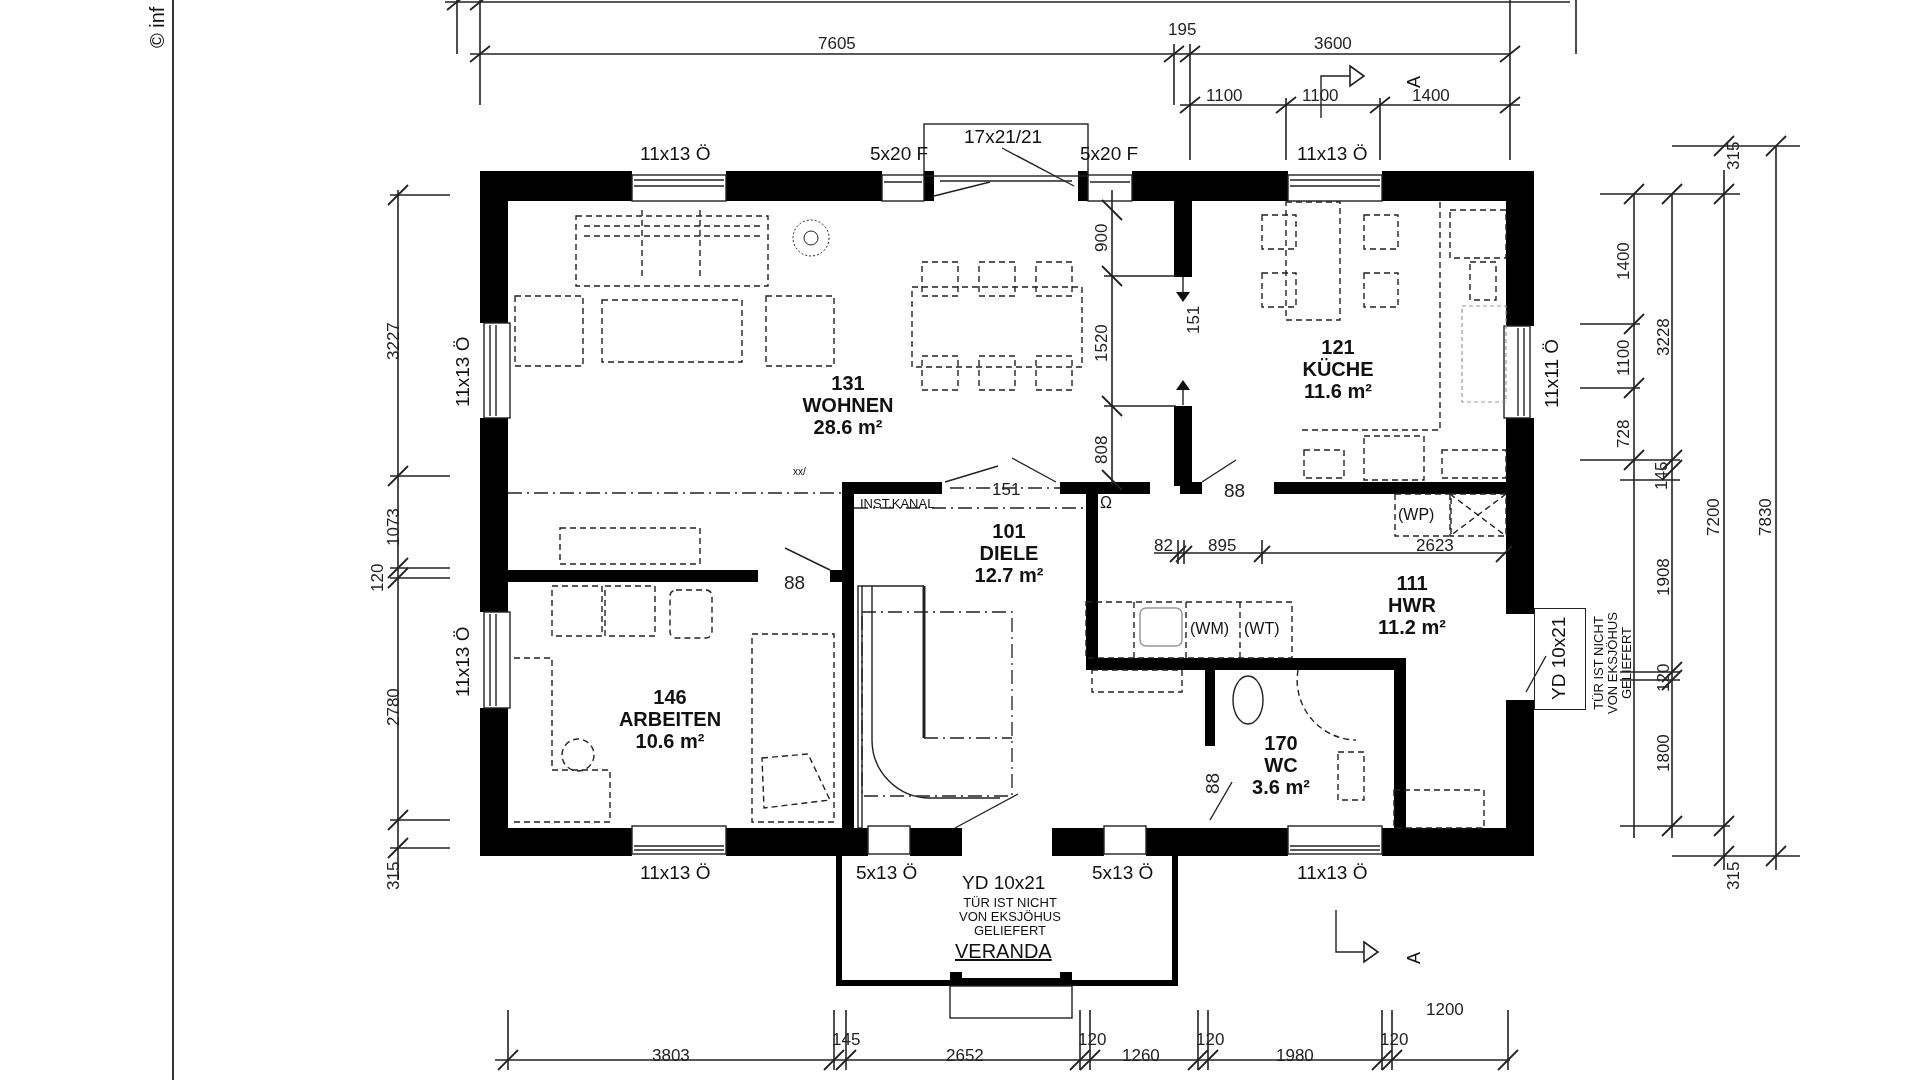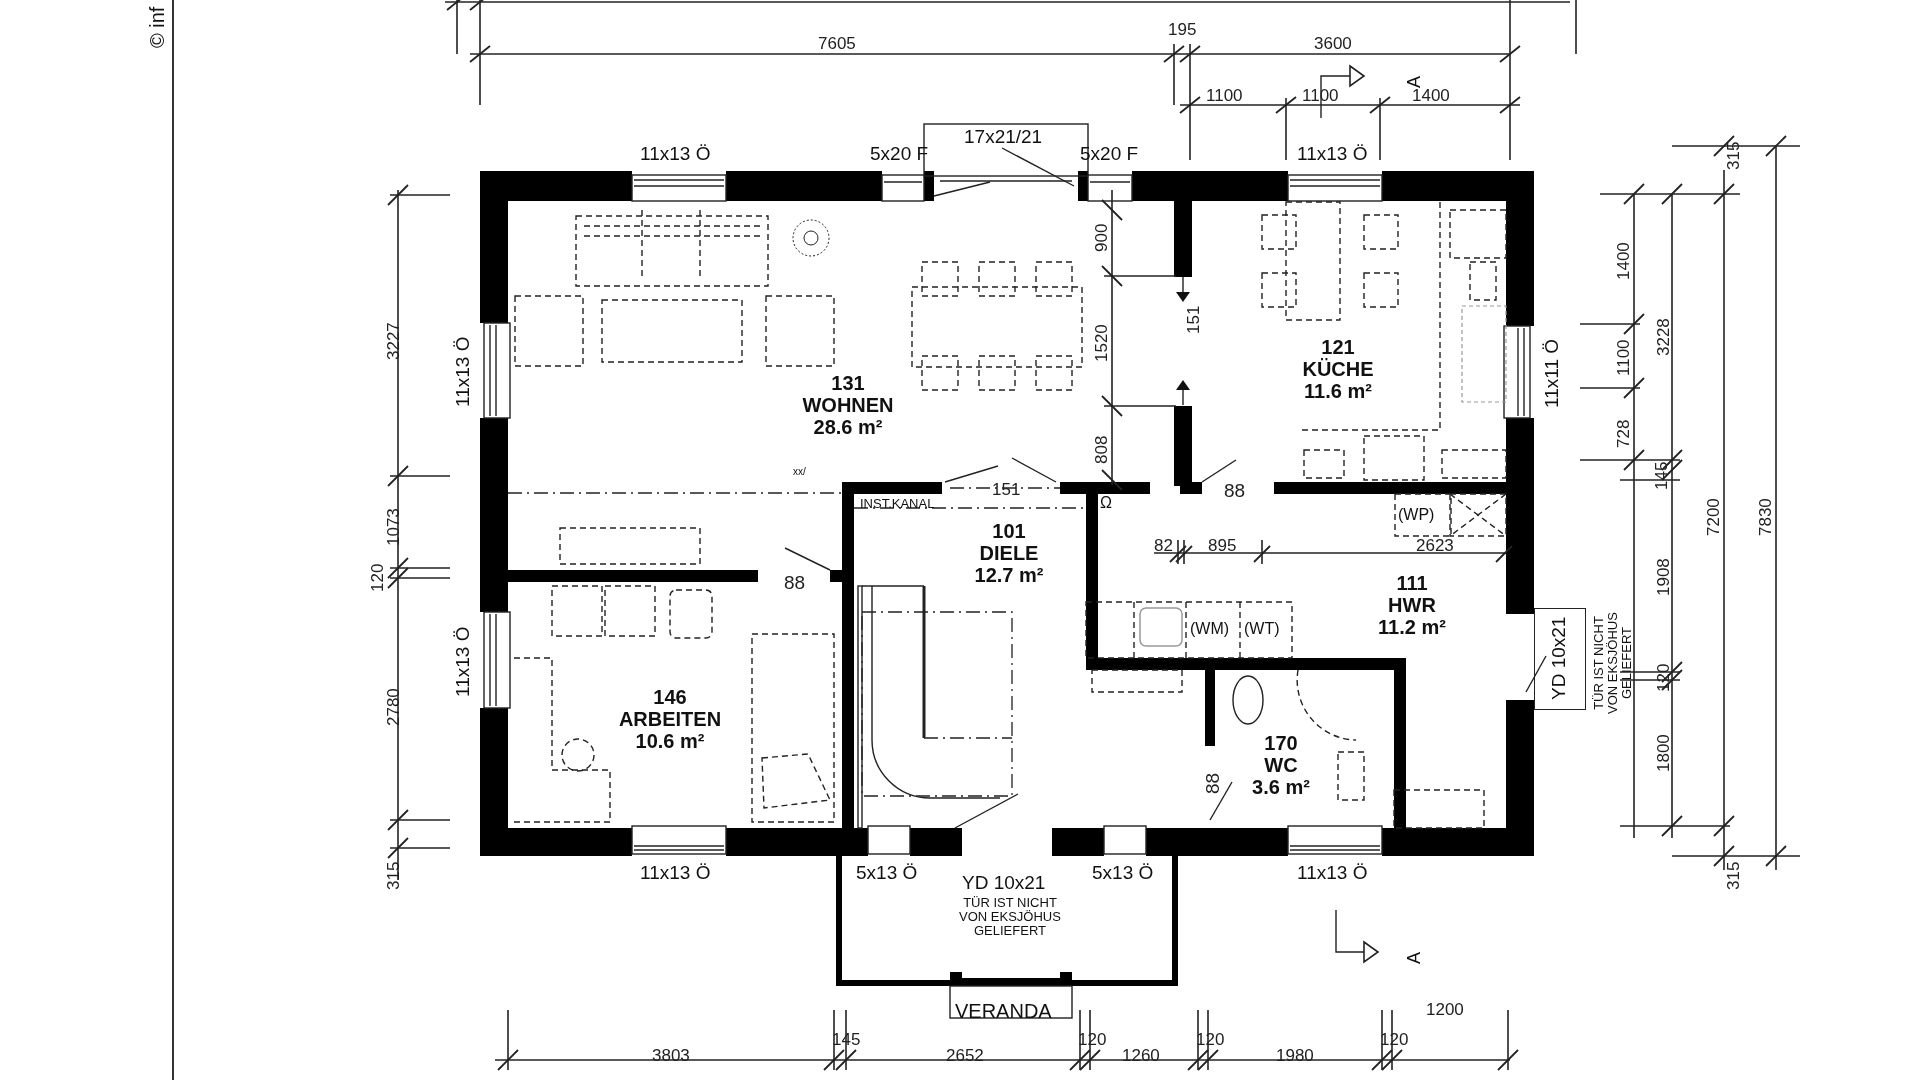--- a/index.html
+++ b/index.html
@@ -365,7 +365,7 @@
   <div>WC</div>
   <div>3.6 m²</div>
 </div>
-<div class="lbl" style="left:955px; top:1000px; font-size:20px;">VERANDA</div>
+<div class="lbl" style="left:955px; top:940px; font-size:20px;text-decoration:underline;">VERANDA</div>
 
 <div class="lbl wintxt" style="left:640px; top:143px;">11x13 Ö</div>
 <div class="lbl wintxt" style="left:870px; top:143px;">5x20 F</div>

